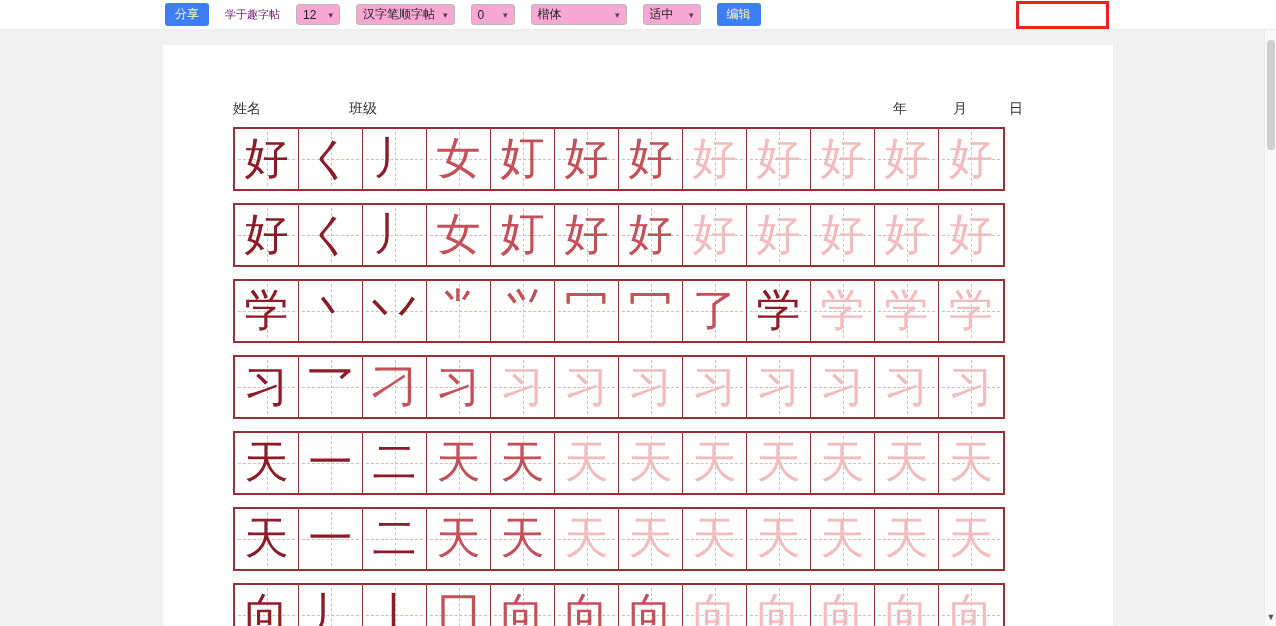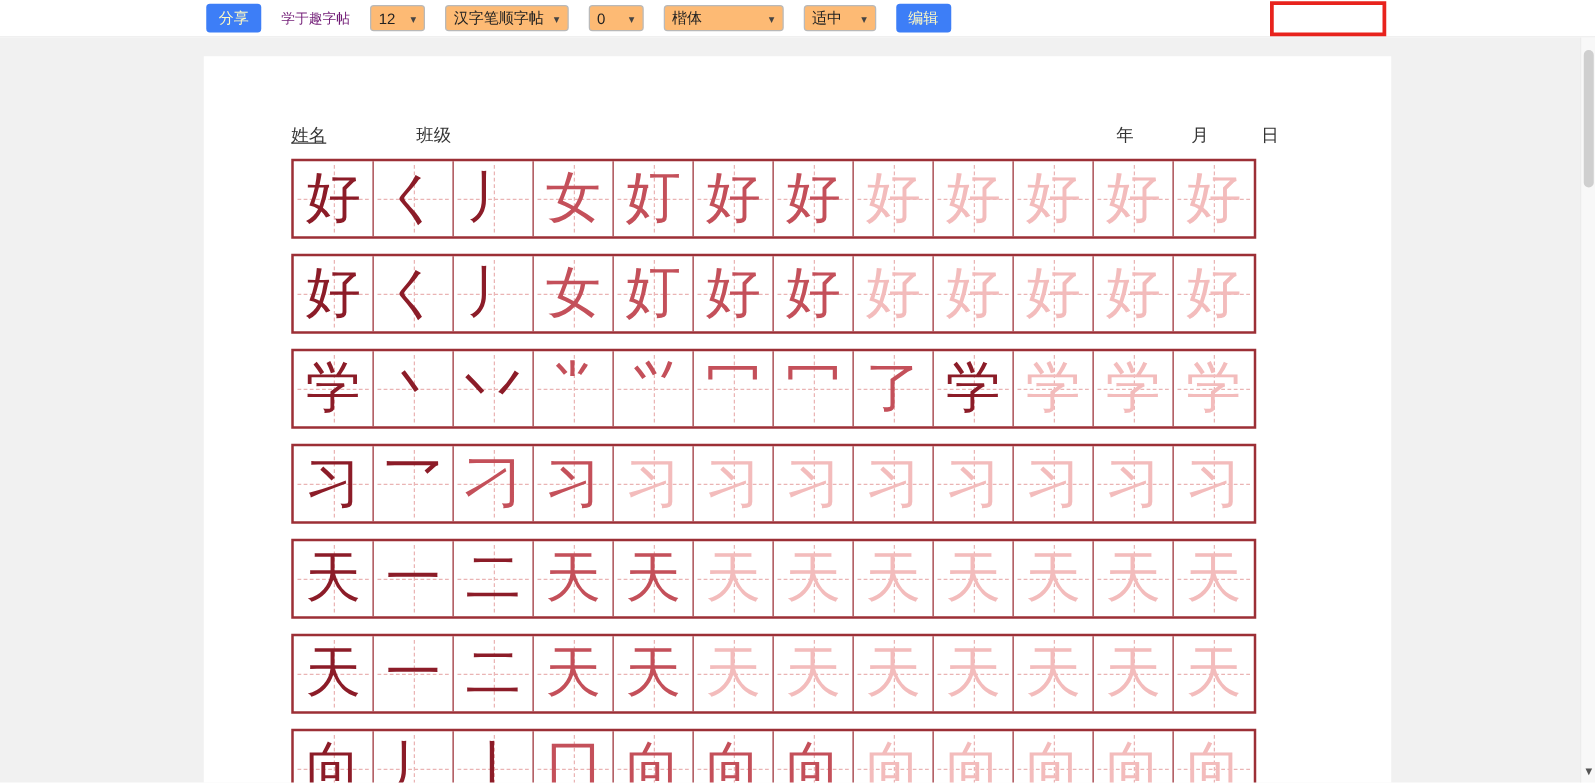--- a/index.html
+++ b/index.html
@@ -13,7 +13,7 @@
     padding:3px 10px;cursor:pointer;font-family:"Liberation Sans",sans-serif;}
   .app-name{font-size:11px;color:#701a75;white-space:nowrap;text-align:center;}
   .select{display:flex;align-items:center;justify-content:space-between;gap:8px;
-    border:1px solid #b9b9b9;border-radius:3px;background:#fdba74;font-size:12px;color:#222;
+    border:1px solid #b9b9b9;border-radius:3px;background:#f9a8d4;font-size:12px;color:#222;
     padding:2px 6px;height:21px;white-space:nowrap;cursor:pointer;}
   .w-sm{min-width:44px;}
   .w-font{min-width:96px;text-align:center;}

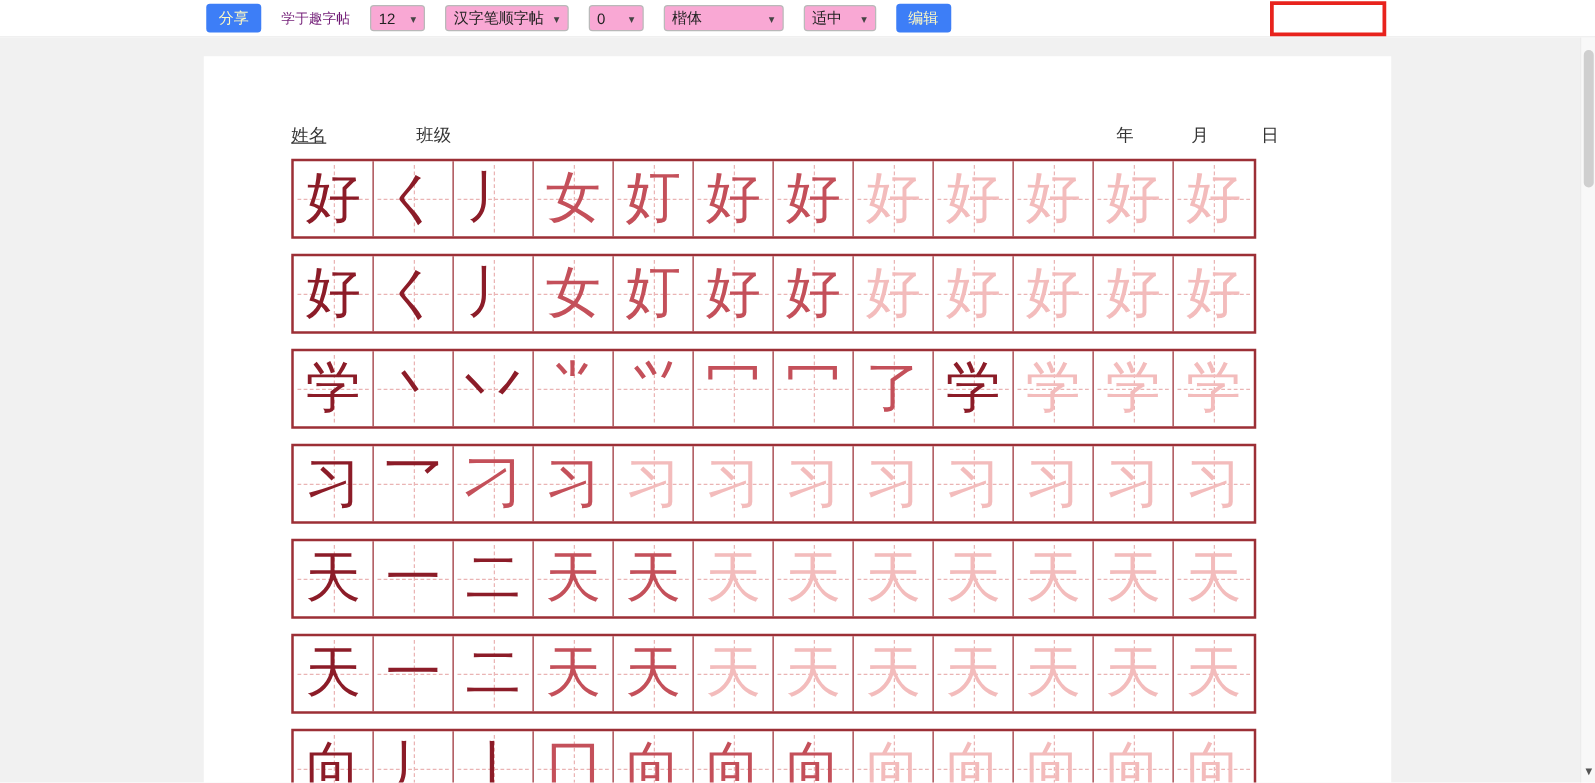--- a/index.html
+++ b/index.html
@@ -33,7 +33,7 @@
   .content{position:absolute;top:30px;left:0;right:12px;bottom:0;background:#f1f1f1;overflow:hidden;}
   .sheet{position:absolute;left:163px;top:15px;width:950px;height:1100px;background:#fff;}
   .sheet-header span{position:absolute;top:55px;font-size:14px;color:#333;}
-  .lbl-name{left:70px;text-decoration:underline;}
+  .lbl-name{left:70px;}
   .lbl-class{left:170px;}
   .lbl-year{left:730px;}
   .lbl-month{left:790px;}

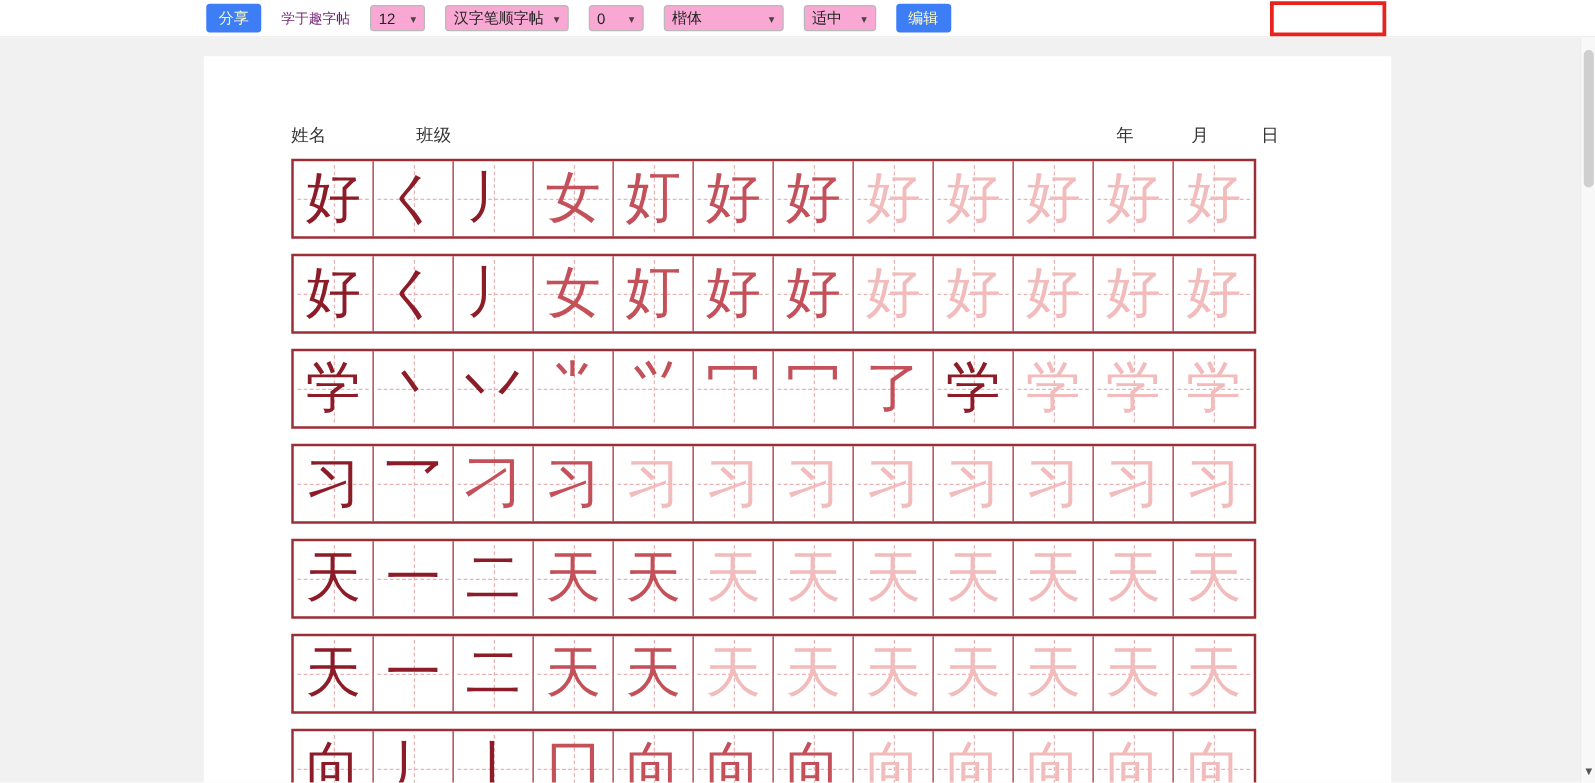--- a/index.html
+++ b/index.html
@@ -34,7 +34,7 @@
   .sheet{position:absolute;left:163px;top:15px;width:950px;height:1100px;background:#fff;}
   .sheet-header span{position:absolute;top:55px;font-size:14px;color:#333;}
   .lbl-name{left:70px;}
-  .lbl-class{left:170px;}
+  .lbl-class{left:186px;}
   .lbl-year{left:730px;}
   .lbl-month{left:790px;}
   .lbl-day{left:846px;}

